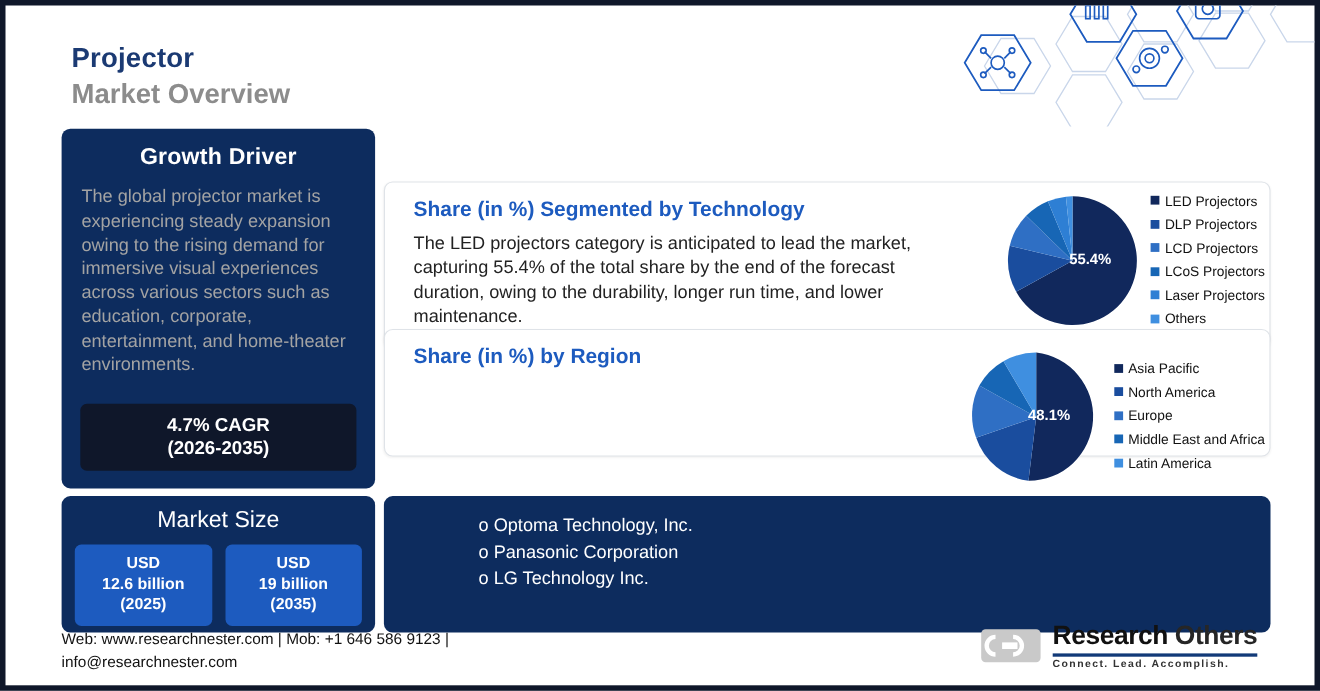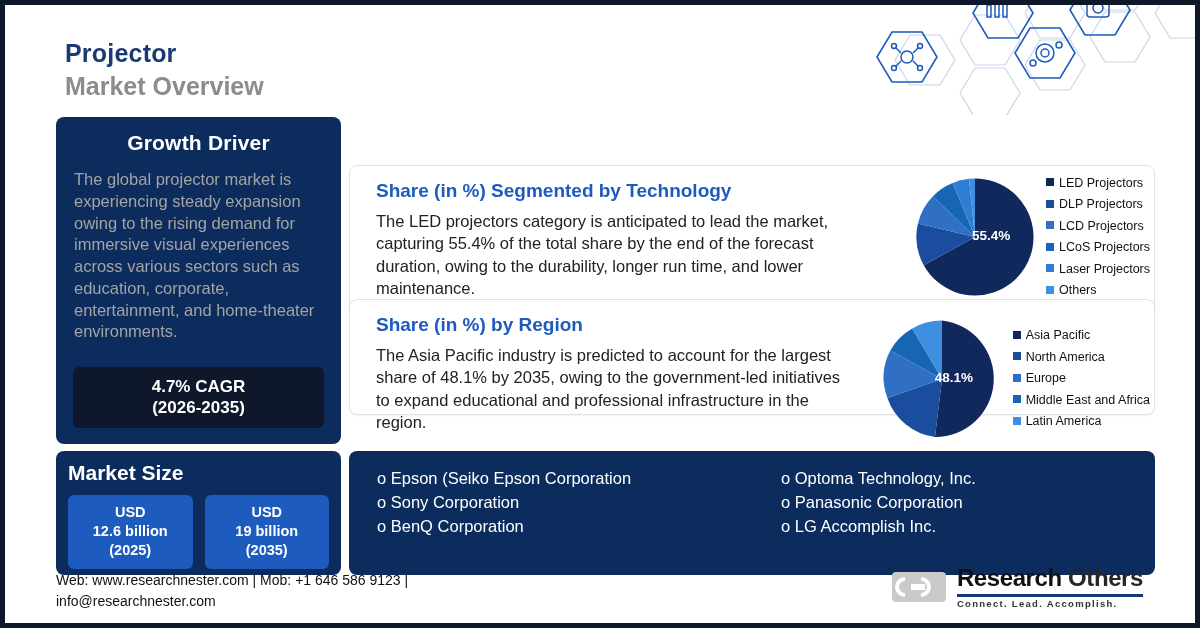--- a/index.html
+++ b/index.html
@@ -209,7 +209,6 @@
 
   <div class="card card-region">
     <h3>Share (in %) by Region</h3>
-    <p>The Asia Pacific industry is predicted to account for the largest share of 48.1% by 2035, owing to the government-led initiatives to expand educational and professional infrastructure in the region.</p>
 
     <div class="chart-wrap" style="right:4px; top:14px;">
       <div style="position:relative;width:130px;height:130px;">

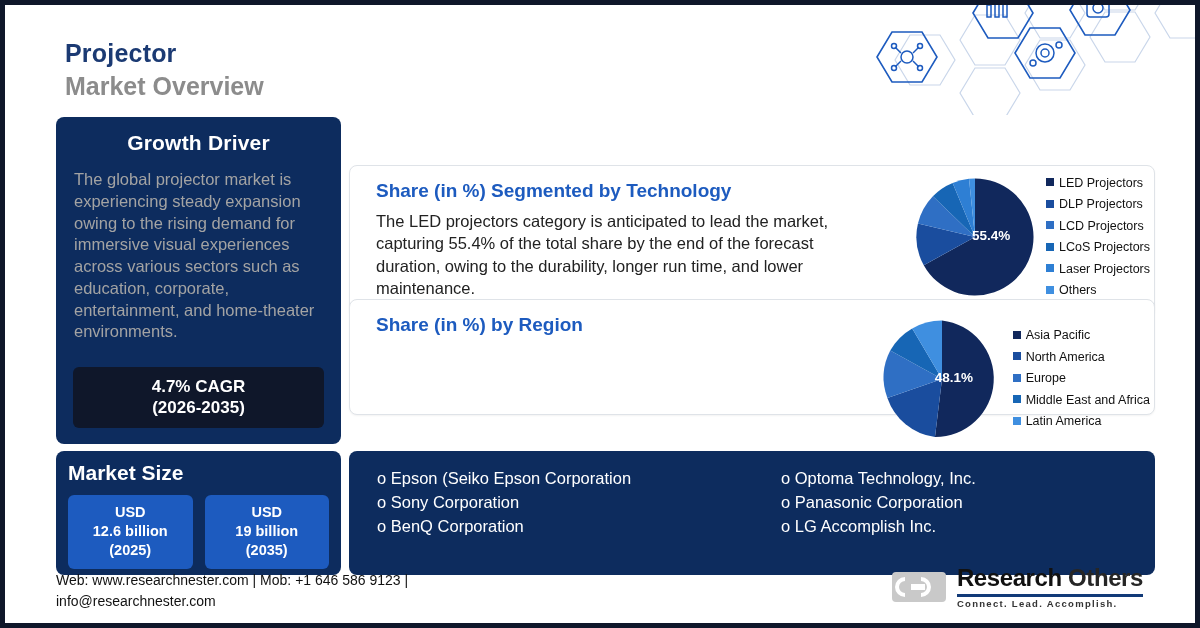--- a/index.html
+++ b/index.html
@@ -46,7 +46,7 @@
     position:absolute; left:51px; top:446px; width:285px; height:124px;
     background:#0d2c5e; border-radius:8px; color:#fff; padding:8px 12px;
   }
-  .market h2 { margin:2px 0 0 0; font-size:21px; font-weight:bold; }
+  .market h2 { margin:2px 0 0 0; font-size:21px; text-align:center; font-weight:normal; }
   .market-vals { display:flex; gap:12px; margin-top:10px; }
   .mv {
     flex:1; background:#1d5bbf; border-radius:6px; text-align:center;

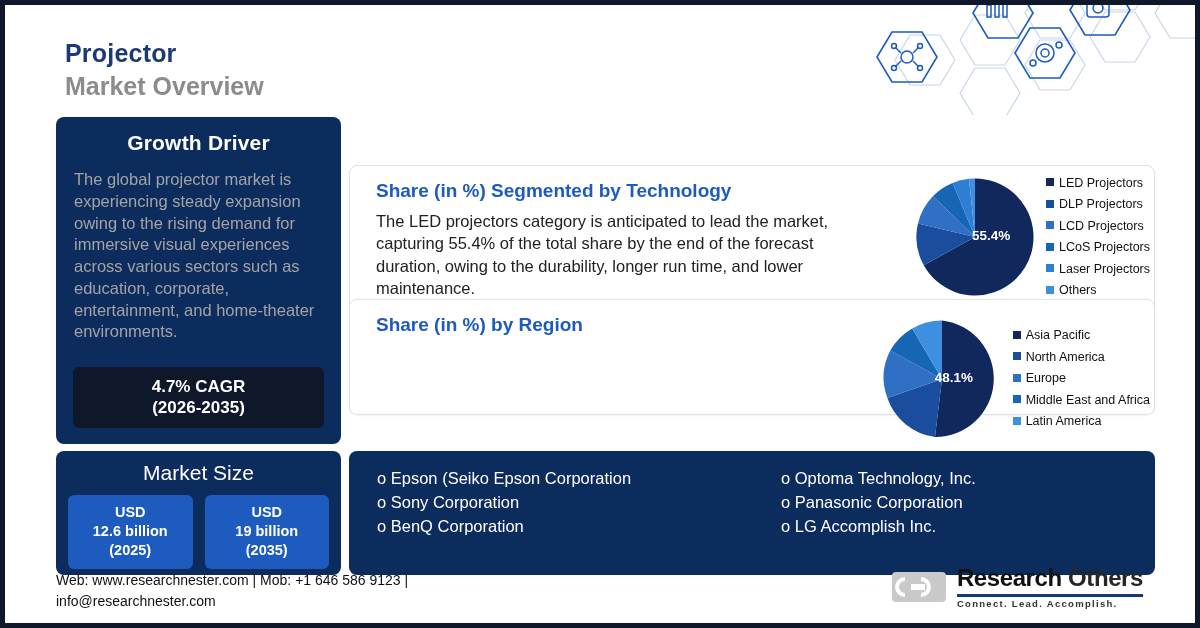--- a/index.html
+++ b/index.html
@@ -238,11 +238,6 @@
 
   <div class="players">
     <div class="players-cols">
-      <ul>
-        <li>Epson (Seiko Epson Corporation</li>
-        <li>Sony Corporation</li>
-        <li>BenQ Corporation</li>
-      </ul>
       <ul class="col2">
         <li>Optoma Technology, Inc.</li>
         <li> Panasonic Corporation</li>

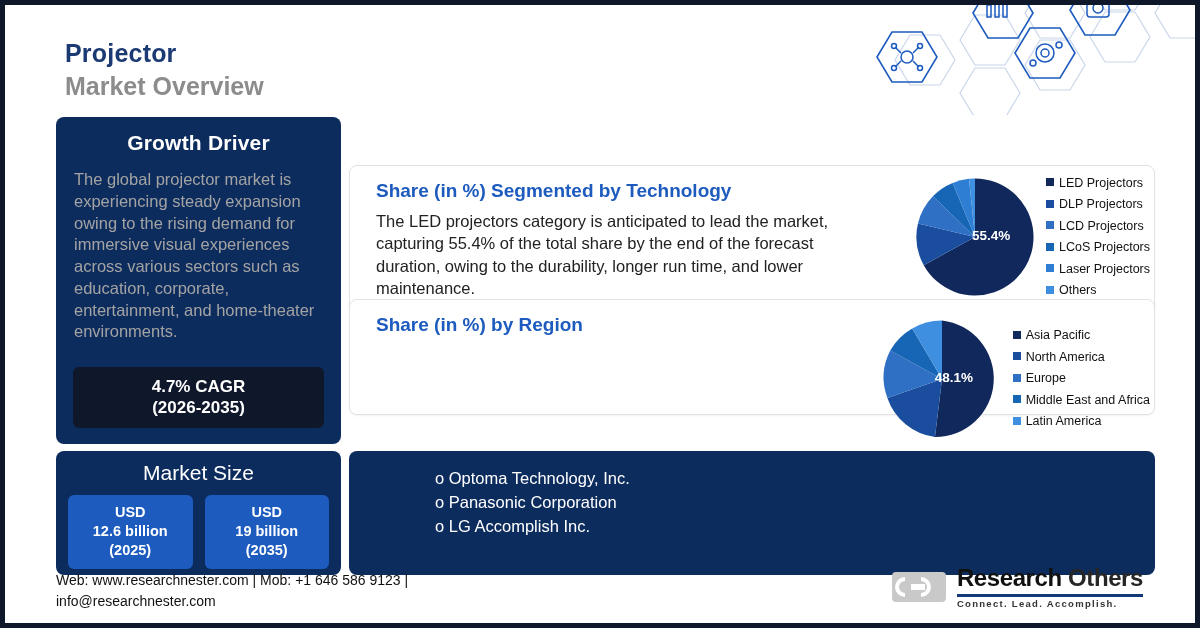--- a/index.html
+++ b/index.html
@@ -241,7 +241,7 @@
       <ul class="col2">
         <li>Optoma Technology, Inc.</li>
         <li> Panasonic Corporation</li>
-        <li> LG Accomplish Inc.</li>
+        <li> LG Technology Inc.</li>
       </ul>
     </div>
   </div>

